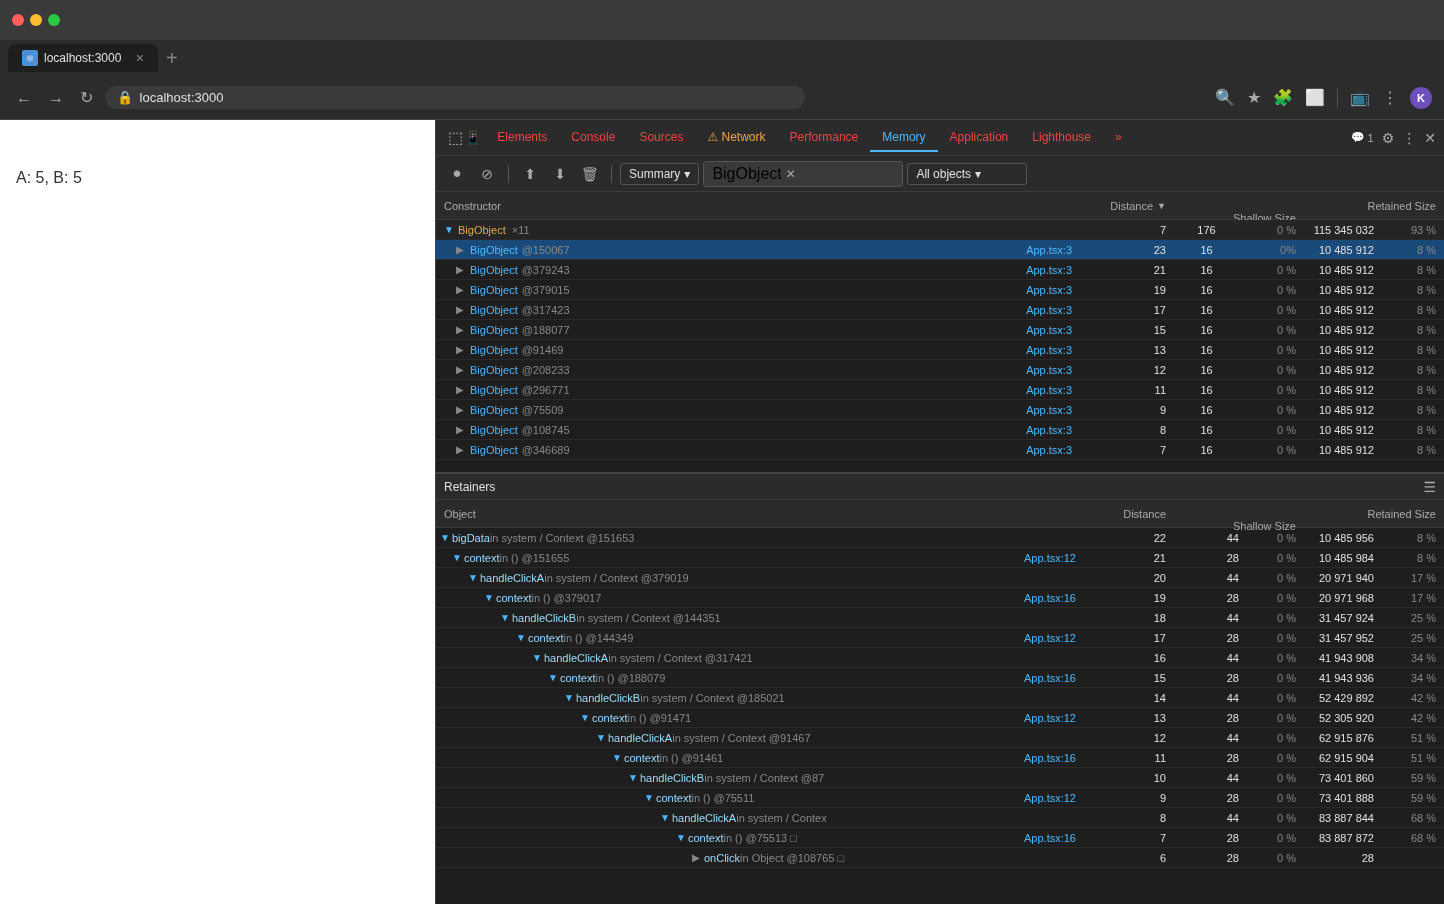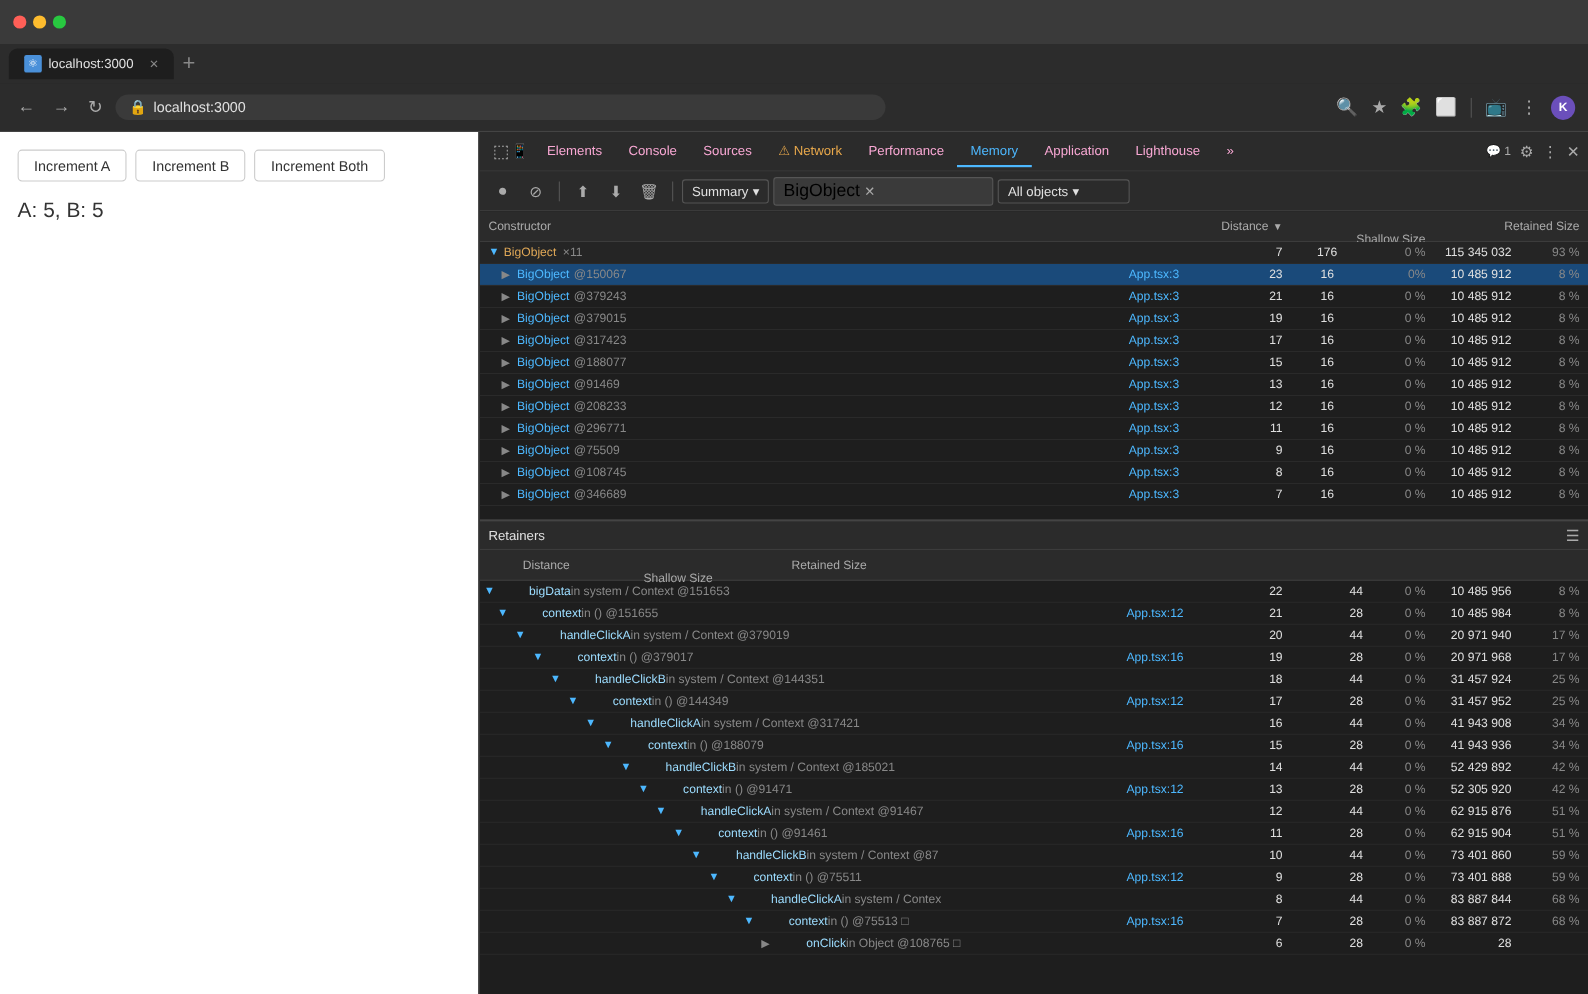--- a/index.html
+++ b/index.html
@@ -39,7 +39,7 @@
     
     .devtools { flex: 1; background: #1e1e1e; display: flex; flex-direction: column; border-left: 1px solid #444; }
     .devtools-tabs { display: flex; align-items: center; background: #2b2b2b; border-bottom: 1px solid #3c3c3c; height: 36px; padding: 0 8px; }
-    .devtools-tab { padding: 6px 12px; font-size: 12px; color: #f9a8d4; cursor: pointer; border-bottom: 2px solid transparent; }
+    .devtools-tab { padding: 6px 12px; font-size: 12px; color: #ef4444; cursor: pointer; border-bottom: 2px solid transparent; }
     .devtools-tab.active { color: #4db8ff; border-bottom: 2px solid #4db8ff; }
     .devtools-tab.warning { color: #e8a84b; }
     .devtools-icons { display: flex; align-items: center; gap: 8px; margin-left: auto; }

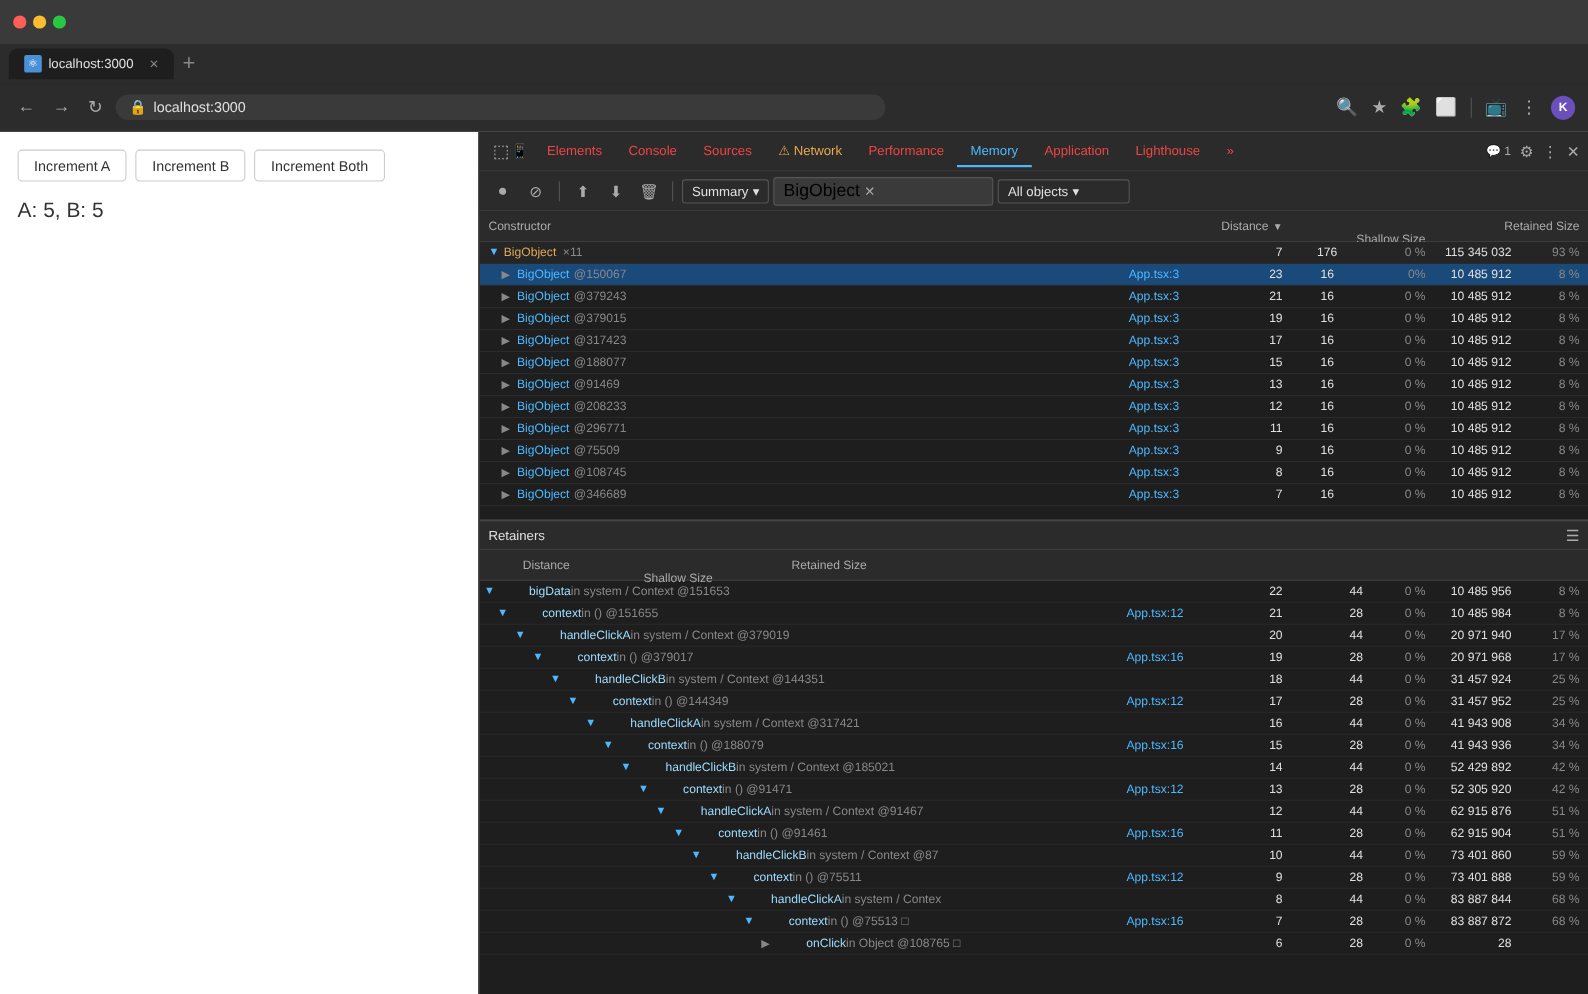--- a/index.html
+++ b/index.html
@@ -176,11 +176,6 @@
 <div class="main-layout">
 
   <div class="app-panel">
-    <div class="app-buttons">
-      <button class="app-btn">Increment A</button>
-      <button class="app-btn">Increment B</button>
-      <button class="app-btn">Increment Both</button>
-    </div>
     <div class="app-state">A: 5, B: 5</div>
   </div>
 

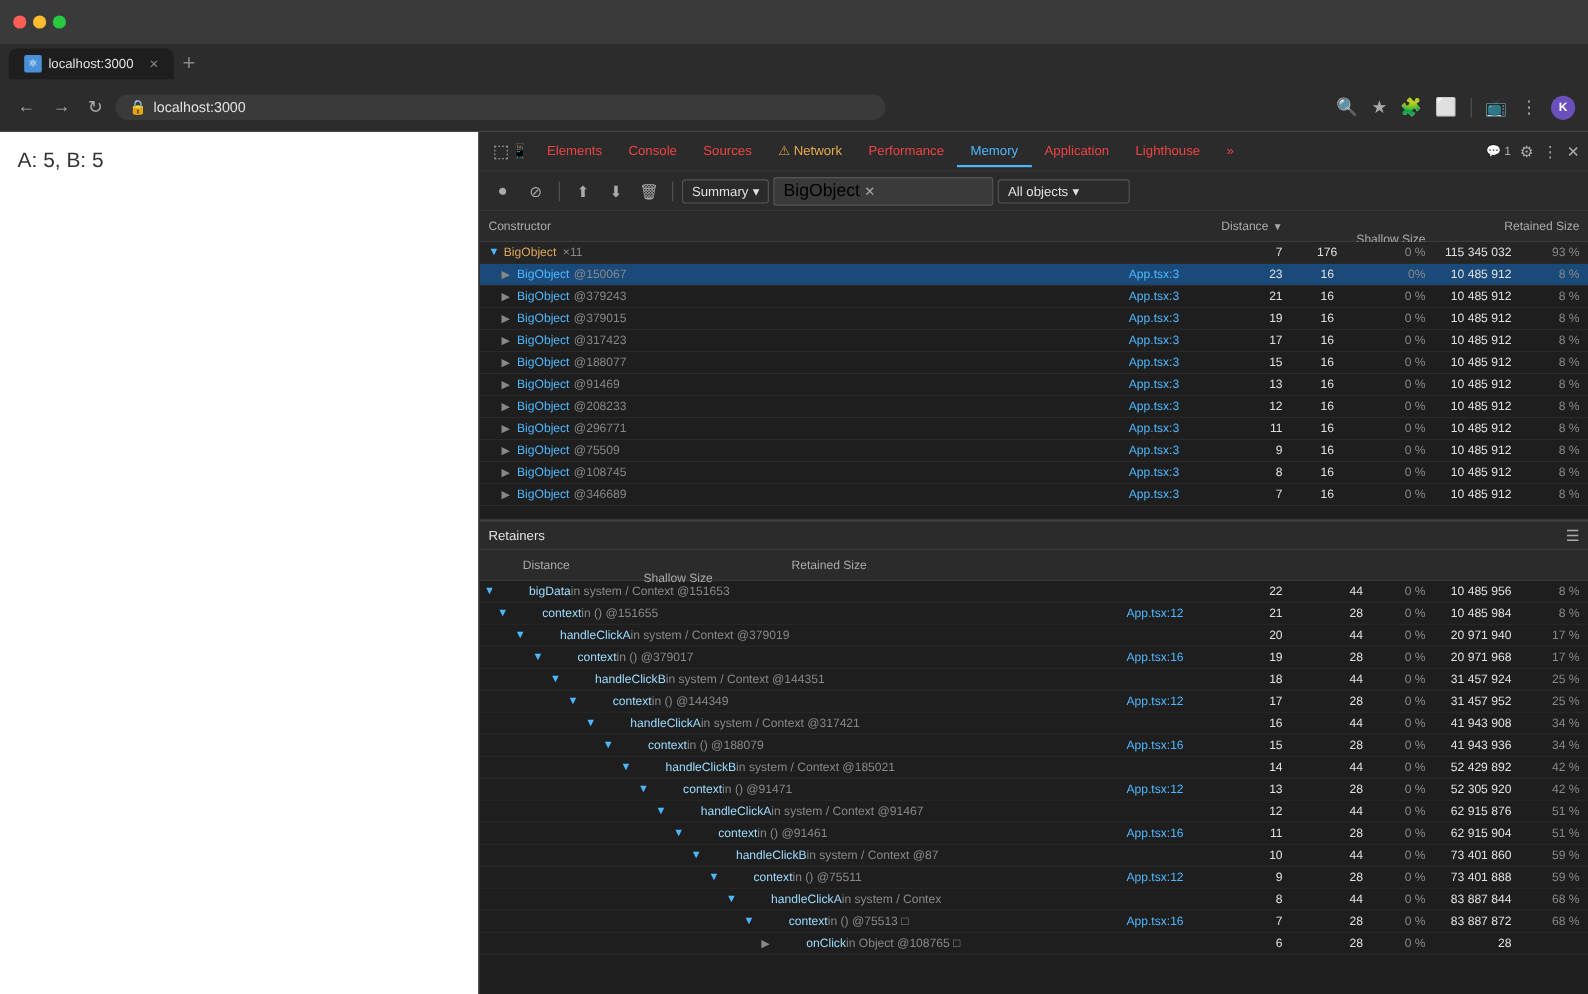--- a/index.html
+++ b/index.html
@@ -34,7 +34,7 @@
     .app-panel { width: 435px; background: white; padding: 16px; flex-shrink: 0; }
     .app-buttons { display: flex; gap: 8px; margin-bottom: 16px; }
     .app-btn { padding: 6px 14px; border: 1px solid #ccc; background: white; border-radius: 4px; font-size: 13px; cursor: pointer; color: #333; }
-    .app-state { font-size: 19px; color: #333; }
+    .app-state { font-size: 16px; color: #333; margin-top: 33px; }
 
     
     .devtools { flex: 1; background: #1e1e1e; display: flex; flex-direction: column; border-left: 1px solid #444; }

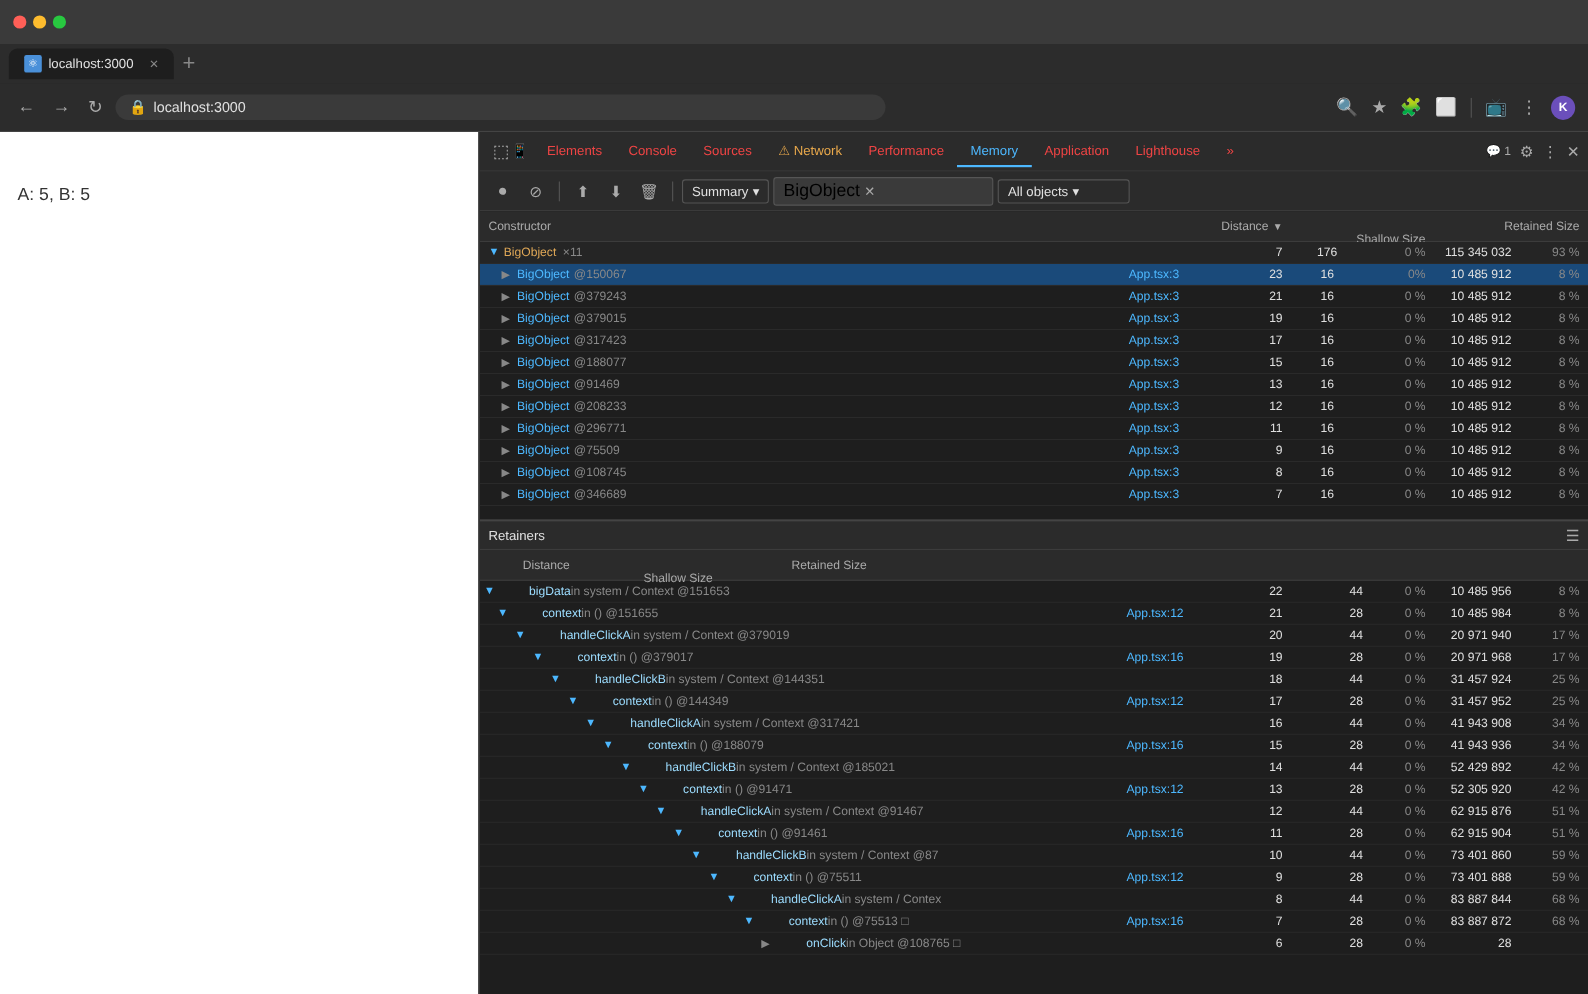--- a/index.html
+++ b/index.html
@@ -426,6 +426,9 @@
           </div>
 
           <div class="table-header">
+            <div class="col-constructor">
+              <span>Object</span>
+            </div>
             <div class="col-distance">
               <span>Distance</span>
             </div>

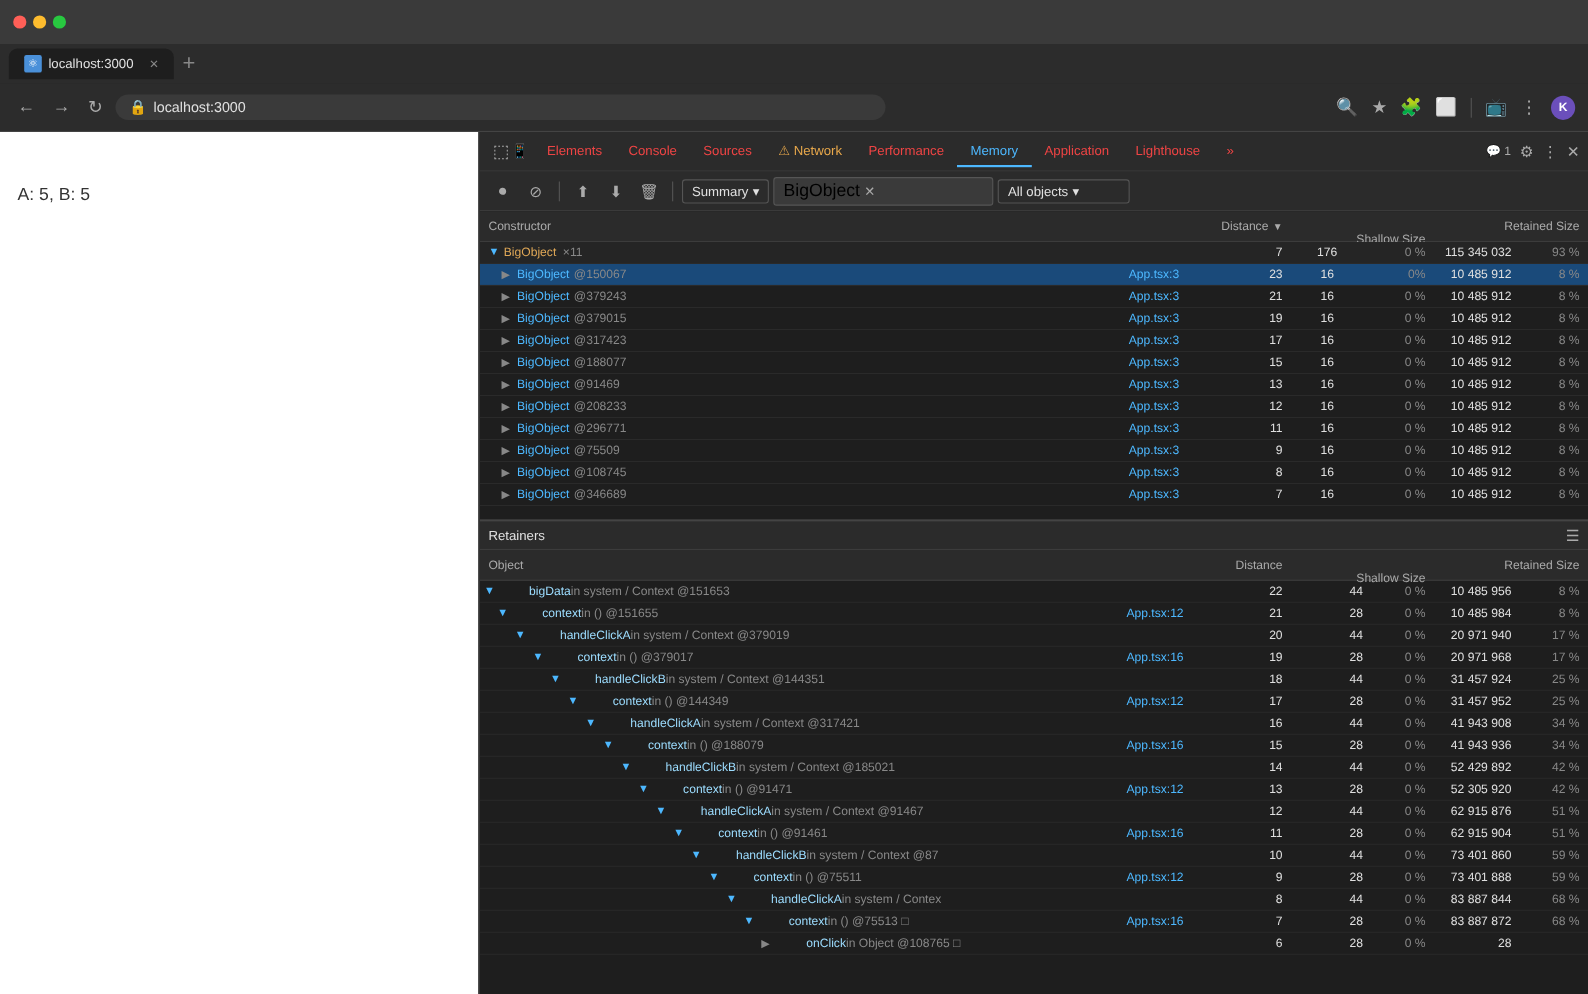--- a/index.html
+++ b/index.html
@@ -117,7 +117,7 @@
     .indent-9 { padding-left: 144px; }
     .indent-10 { padding-left: 160px; }
 
-    .ret-var { color: #9cdcfe; margin-left: 29px; }
+    .ret-var { color: #9cdcfe; }
     .ret-context { color: #888; }
     .ret-link { color: #4db8ff; cursor: pointer; margin-left: auto; padding-right: 4px; }
 

